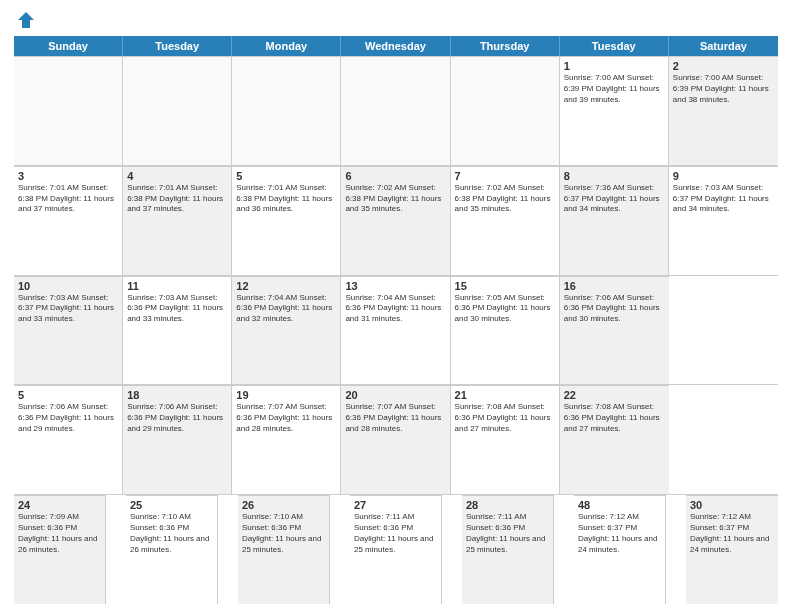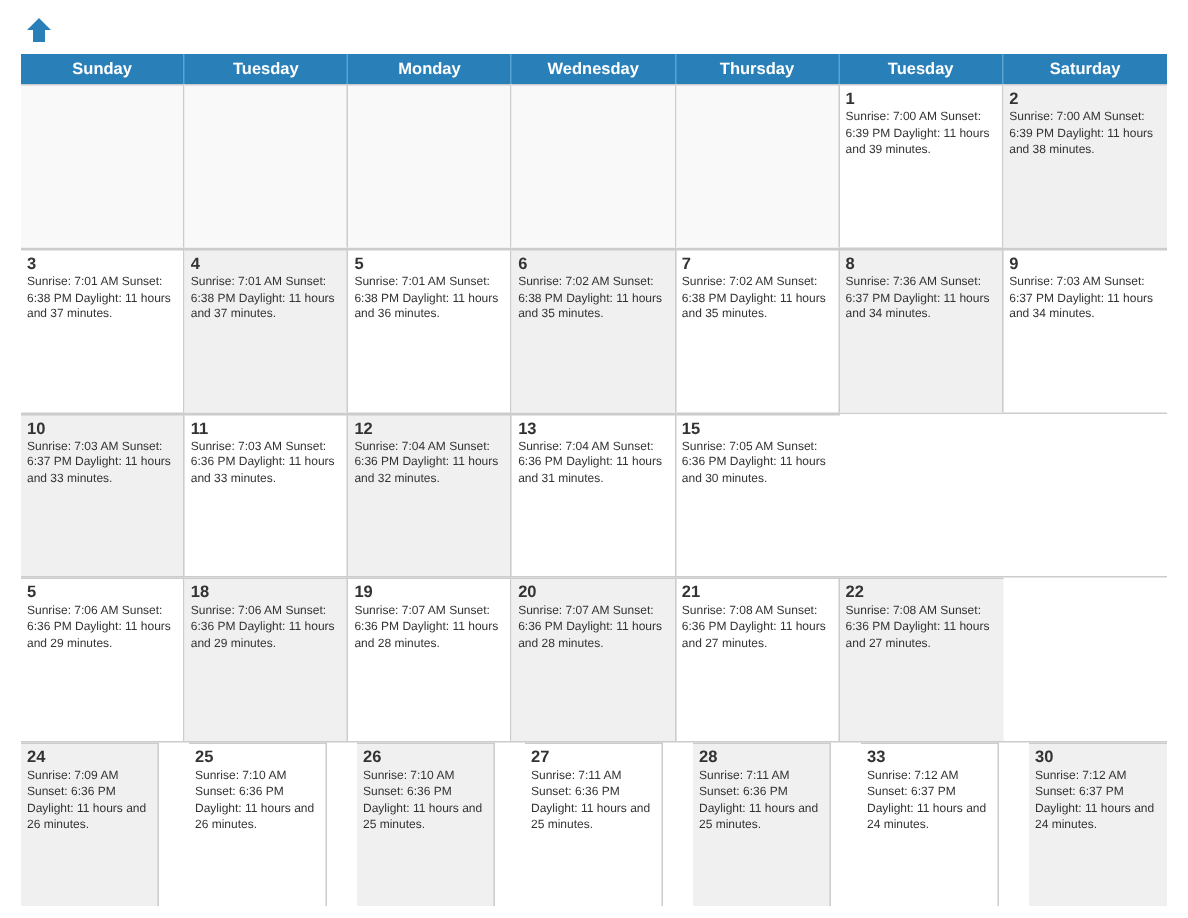--- a/index.html
+++ b/index.html
@@ -240,6 +240,12 @@
 Sunset: 6:36 PM
 Daylight: 11 hours and 30 minutes.</div>
           </div>
+          <div class="cal-cell shaded">
+            <span class="day-num">16</span>
+            <div class="day-info">Sunrise: 7:06 AM
+Sunset: 6:36 PM
+Daylight: 11 hours and 30 minutes.</div>
+          </div>
         </div>
         <div class="cal-row">
           <div class="cal-cell">

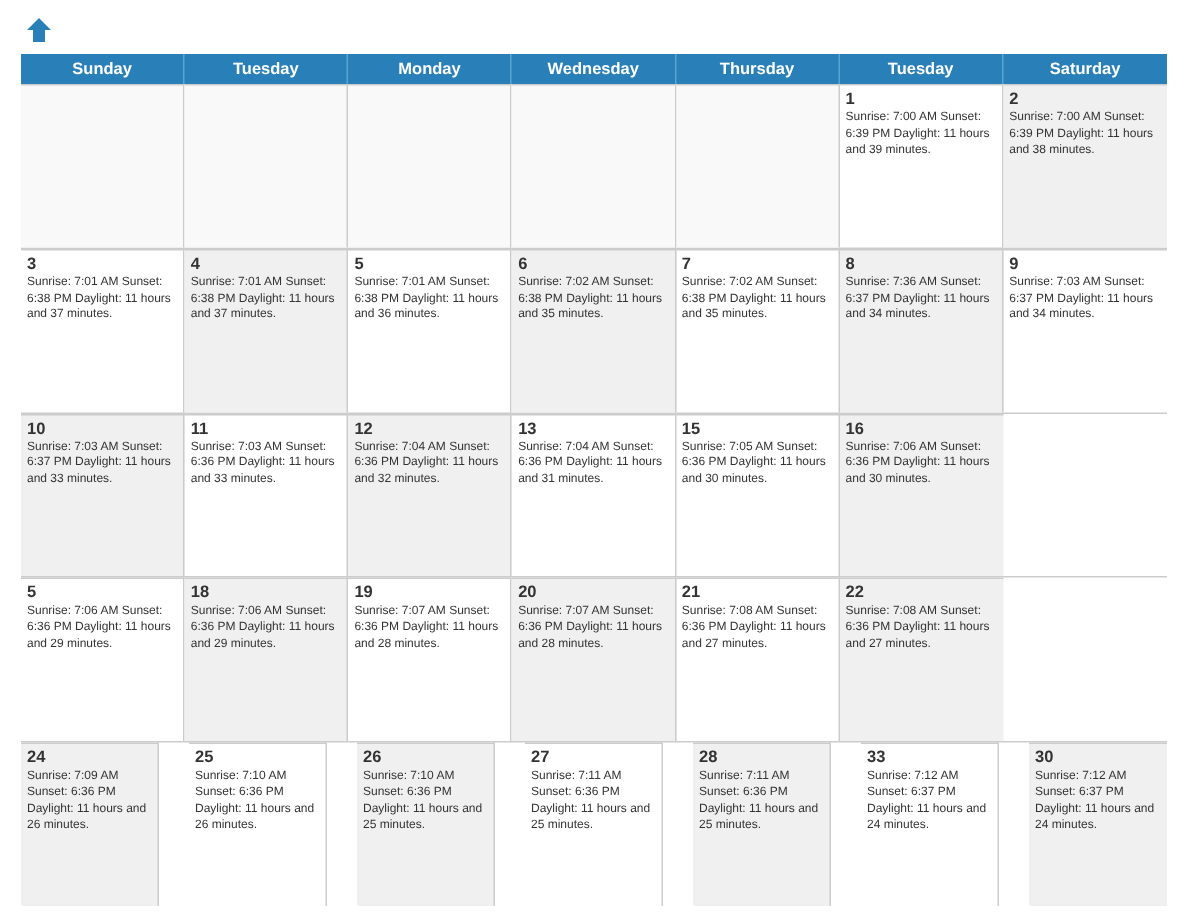--- a/index.html
+++ b/index.html
@@ -317,7 +317,7 @@
 Daylight: 11 hours and 25 minutes.</div>
           </div>
           <div class="cal-cell">
-            <span class="day-num">33</span>
+            <span class="day-num">48</span>
             <div class="day-info">Sunrise: 7:12 AM
 Sunset: 6:37 PM
 Daylight: 11 hours and 24 minutes.</div>

